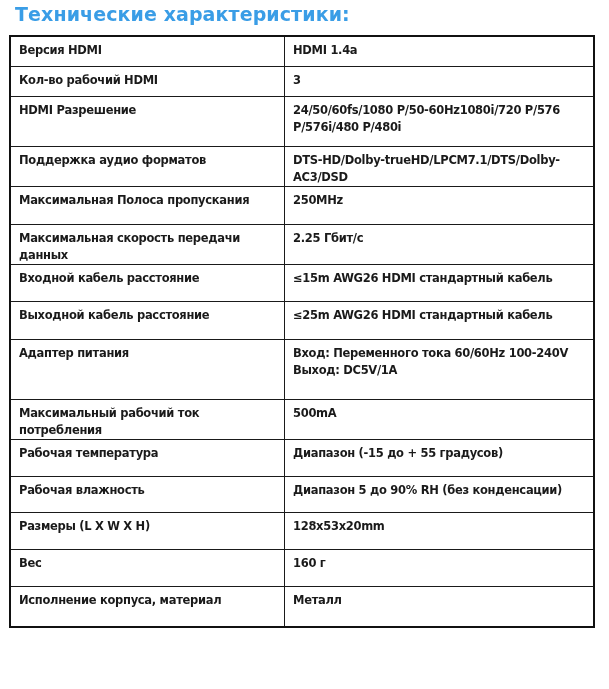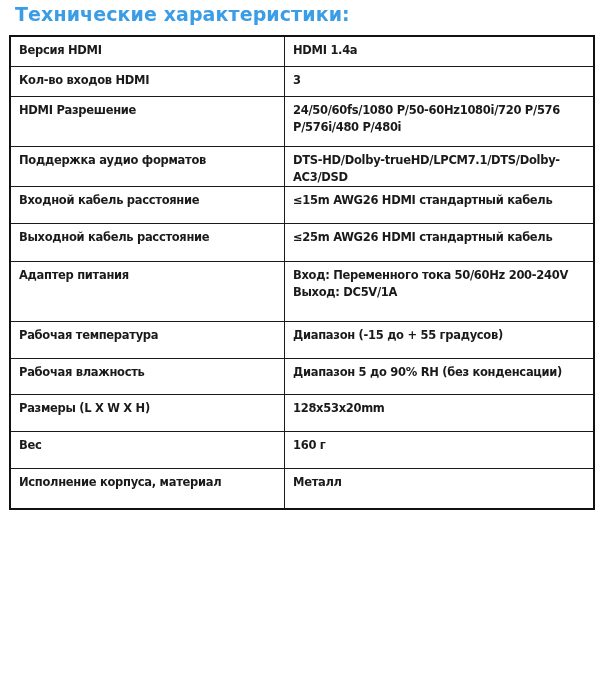--- a/index.html
+++ b/index.html
@@ -22,7 +22,7 @@
         <td><span>HDMI 1.4a</span></td>
       </tr>
       <tr style="height: 30px;">
-        <td class="k">Кол-во входов HDMI</td>
+        <td class="k">Кол-во рабочий HDMI</td>
         <td><span>3</span></td>
       </tr>
       <tr style="height: 50px;">

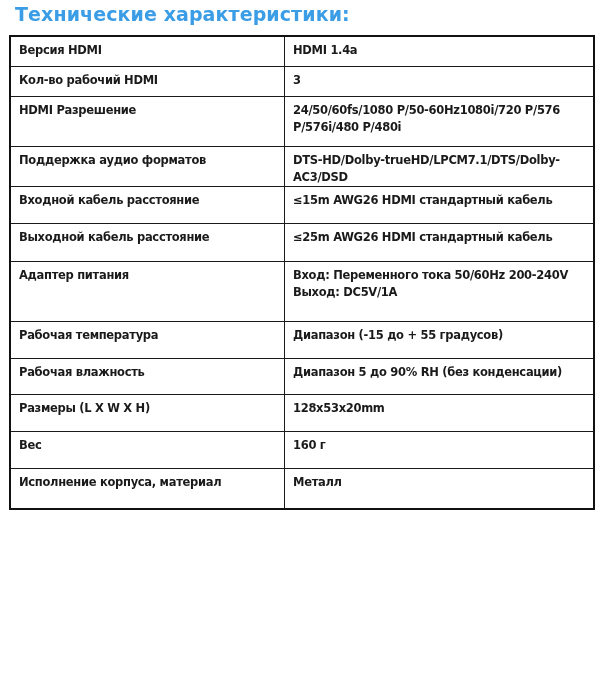--- a/index.html
+++ b/index.html
@@ -32,6 +32,10 @@
       <tr style="height: 35px;">
         <td class="k">Поддержка аудио форматов</td>
         <td><span>DTS-HD/Dolby-trueHD/LPCM7.1/DTS/Dolby-AC3/DSD</span></td>
+      </tr>
+      <tr style="height: 38px;">
+        <td class="k">Максимальная Полоса пропускания</td>
+        <td><span>250MHz</span></td>
       </tr>
       <tr style="height: 37px;">
         <td class="k">Входной кабель расстояние</td>

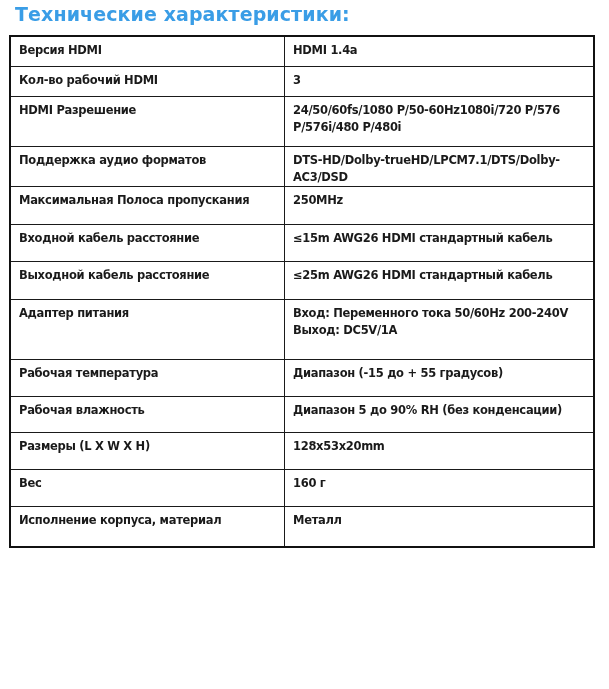--- a/index.html
+++ b/index.html
@@ -37,6 +37,10 @@
         <td class="k">Максимальная Полоса пропускания</td>
         <td><span>250MHz</span></td>
       </tr>
+      <tr style="height: 35px;">
+        <td class="k">Максимальная скорость передачи данных</td>
+        <td><span>2.25 Гбит/с</span></td>
+      </tr>
       <tr style="height: 37px;">
         <td class="k">Входной кабель расстояние</td>
         <td><span>≤15m AWG26 HDMI стандартный кабель</span></td>

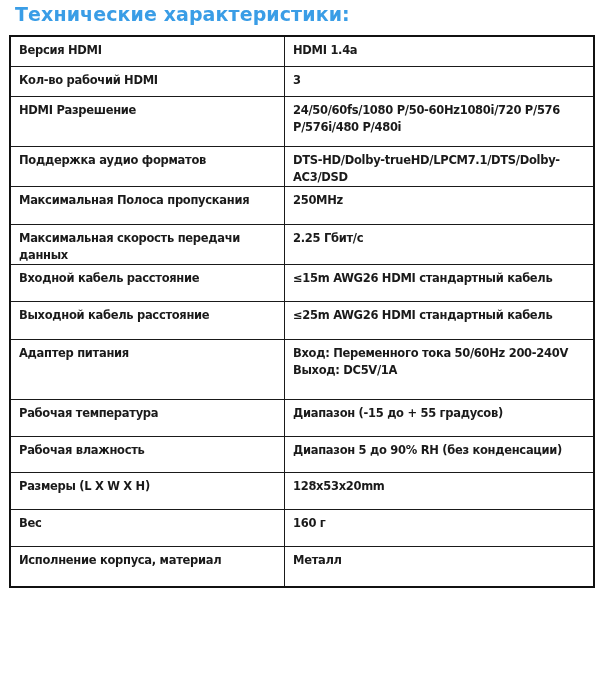--- a/index.html
+++ b/index.html
@@ -51,7 +51,7 @@
       </tr>
       <tr style="height: 60px;">
         <td class="k">Адаптер питания</td>
-        <td><span>Вход: Переменного тока 50/60Hz 200-240V</span><span class="line2">Выход: DC5V/1A</span></td>
+        <td><span>Вход: Переменного тока 60/60Hz 100-240V</span><span class="line2">Выход: DC5V/1A</span></td>
       </tr>
       <tr style="height: 37px;">
         <td class="k">Рабочая температура</td>

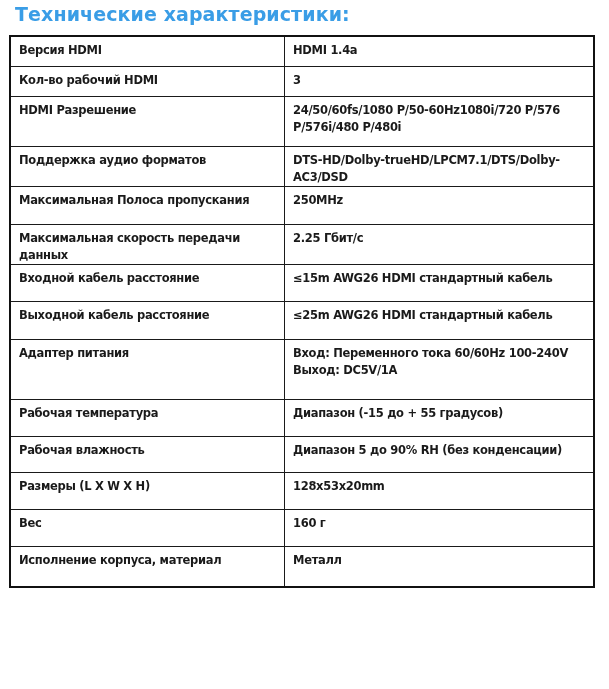--- a/index.html
+++ b/index.html
@@ -54,6 +54,10 @@
         <td><span>Вход: Переменного тока 60/60Hz 100-240V</span><span class="line2">Выход: DC5V/1A</span></td>
       </tr>
       <tr style="height: 37px;">
+        <td class="k">Максимальный рабочий ток потребления</td>
+        <td><span>500mA</span></td>
+      </tr>
+      <tr style="height: 37px;">
         <td class="k">Рабочая температура</td>
         <td><span>Диапазон (-15 до + 55 градусов)</span></td>
       </tr>

